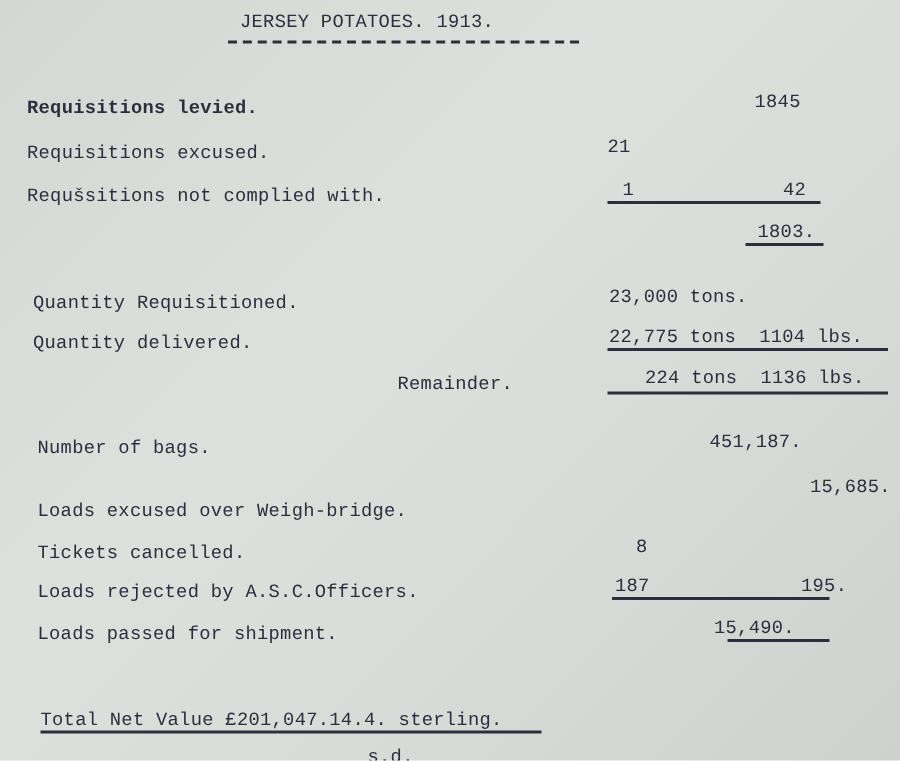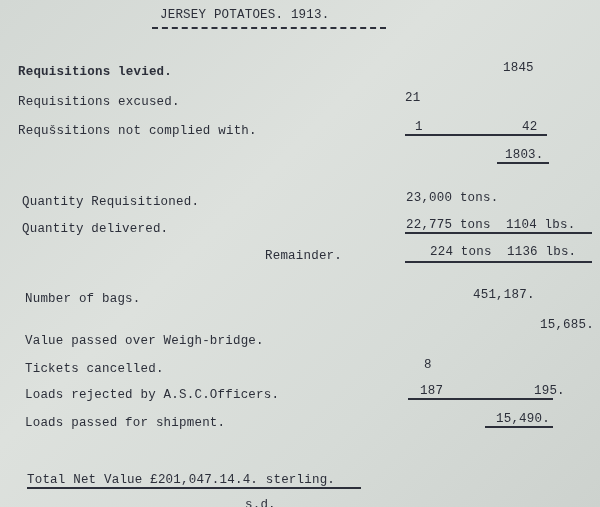--- a/index.html
+++ b/index.html
@@ -49,7 +49,7 @@
   <div class="t" style="left:25px;top:292px;">Number of bags.</div>
   <div class="t" style="left:473px;top:288px;">451,187.</div>
 
-  <div class="t" style="left:25px;top:334px;">Value passed over Weigh-bridge.</div>
+  <div class="t" style="left:25px;top:334px;">Loads excused over Weigh-bridge.</div>
   <div class="t" style="left:492px;top:318px;margin-left:48px;">15,685.</div>
 
   <div class="t" style="left:25px;top:362px;">Tickets cancelled.</div>

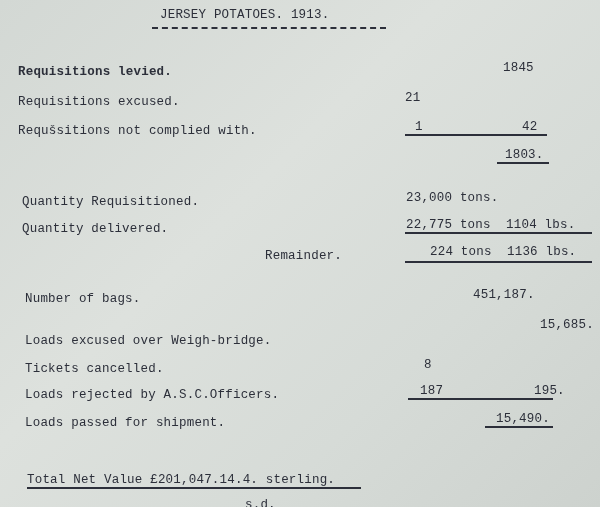--- a/index.html
+++ b/index.html
@@ -56,7 +56,7 @@
   <div class="t" style="left:424px;top:358px;">8</div>
 
   <div class="t" style="left:25px;top:388px;">Loads rejected by A.S.C.Officers.</div>
-  <div class="t" style="left:410px;top:384px;margin-left:10px;">187</div>
+  <div class="t" style="left:410px;top:384px;">187</div>
   <div class="t" style="left:518px;top:384px;margin-left:16px;">195.</div>
   <div class="u" style="left:408px;top:398px;width:145px;"></div>
 

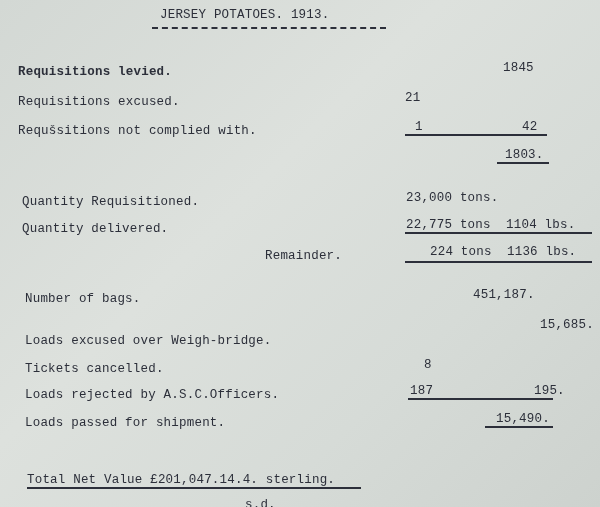--- a/index.html
+++ b/index.html
@@ -61,7 +61,7 @@
   <div class="u" style="left:408px;top:398px;width:145px;"></div>
 
   <div class="t" style="left:25px;top:416px;">Loads passed for shipment.</div>
-  <div class="t" style="left:496px;top:412px;text-align:center;">15,490.</div>
+  <div class="t" style="left:476px;top:412px;text-align:center;">15,490.</div>
   <div class="u" style="left:485px;top:426px;width:68px;"></div>
 
   <div class="t" style="left:245px;top:458px;margin-top:40px;">s.d.</div>

